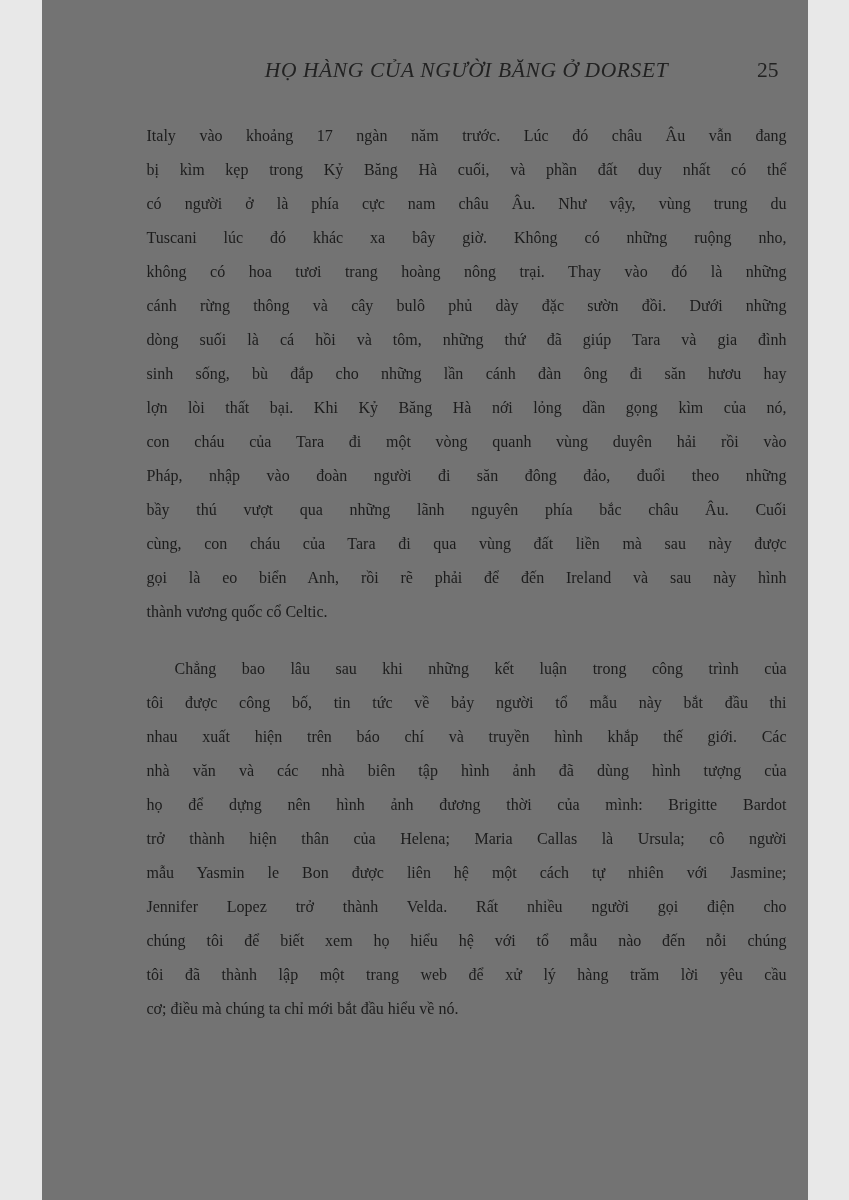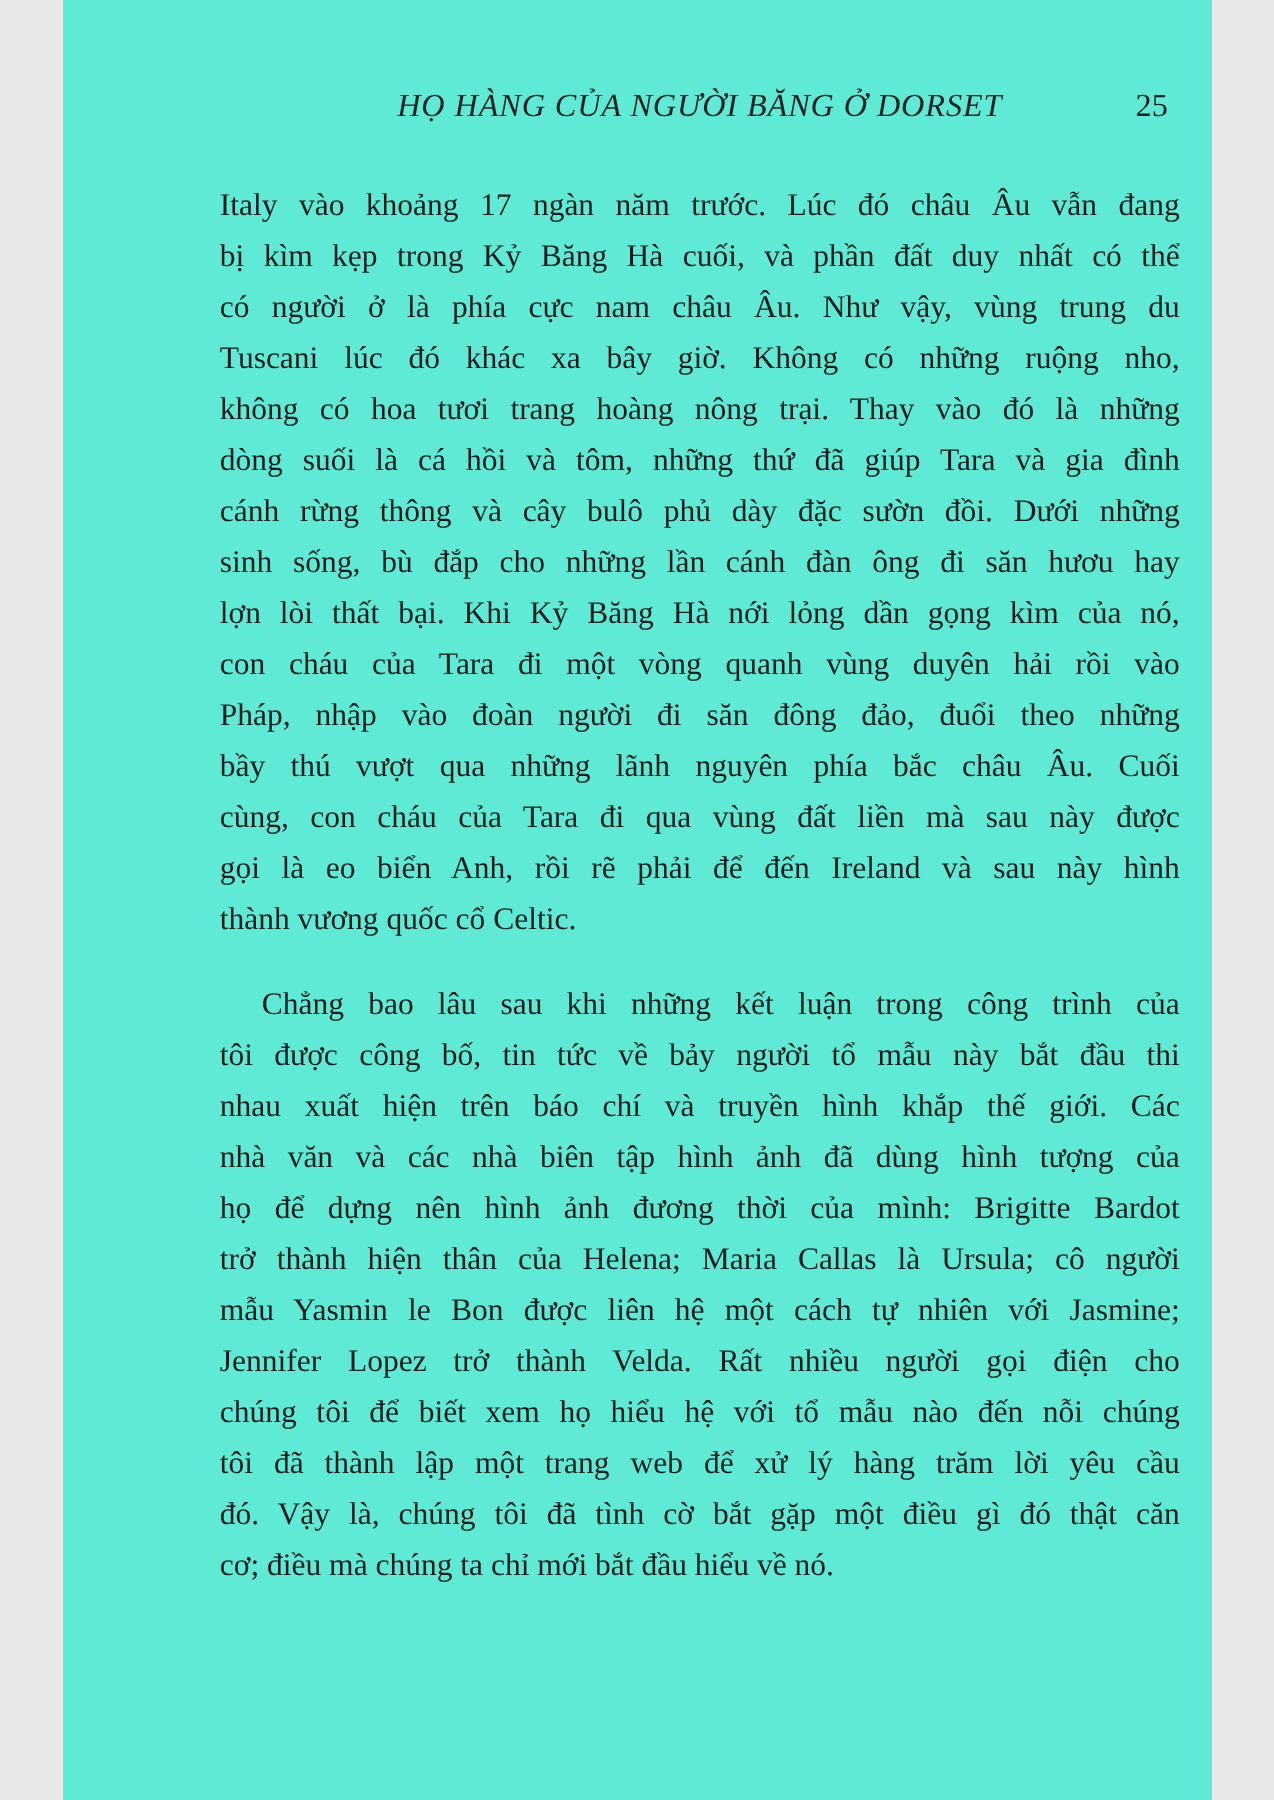--- a/index.html
+++ b/index.html
@@ -12,7 +12,7 @@
     width: 766px;
     height: 1200px;
     margin: 0 auto;
-    background: #5eead4;
+    background: #737373;
     color: #1c1c1c;
     font-family: "Liberation Serif", "DejaVu Serif", serif;
     overflow: hidden;

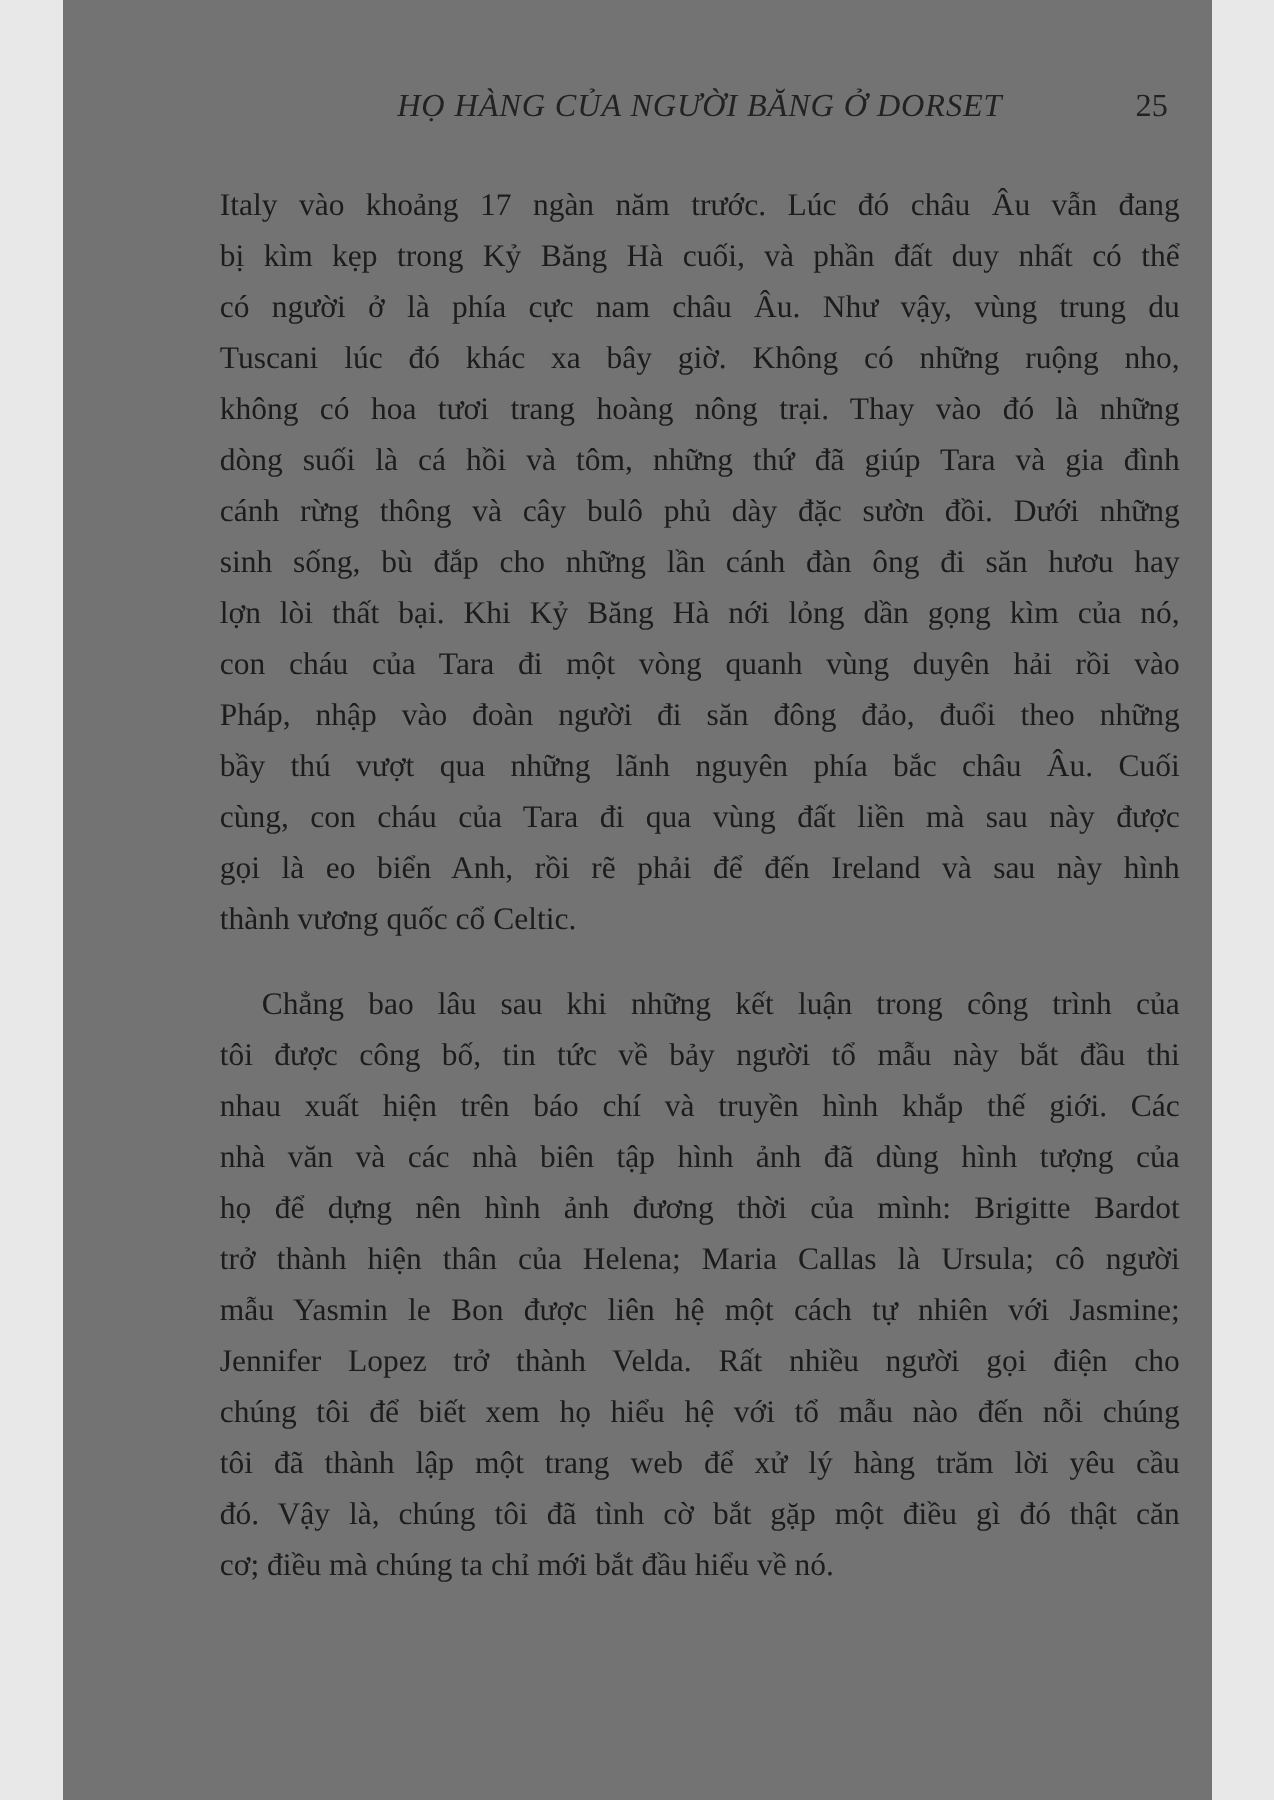--- a/index.html
+++ b/index.html
@@ -48,7 +48,7 @@
     left: 105px;
     top: 119px;
     width: 640px;
-    font-size: 21px;
+    font-size: 16px;
     line-height: 34px;
   }
   .para + .para {

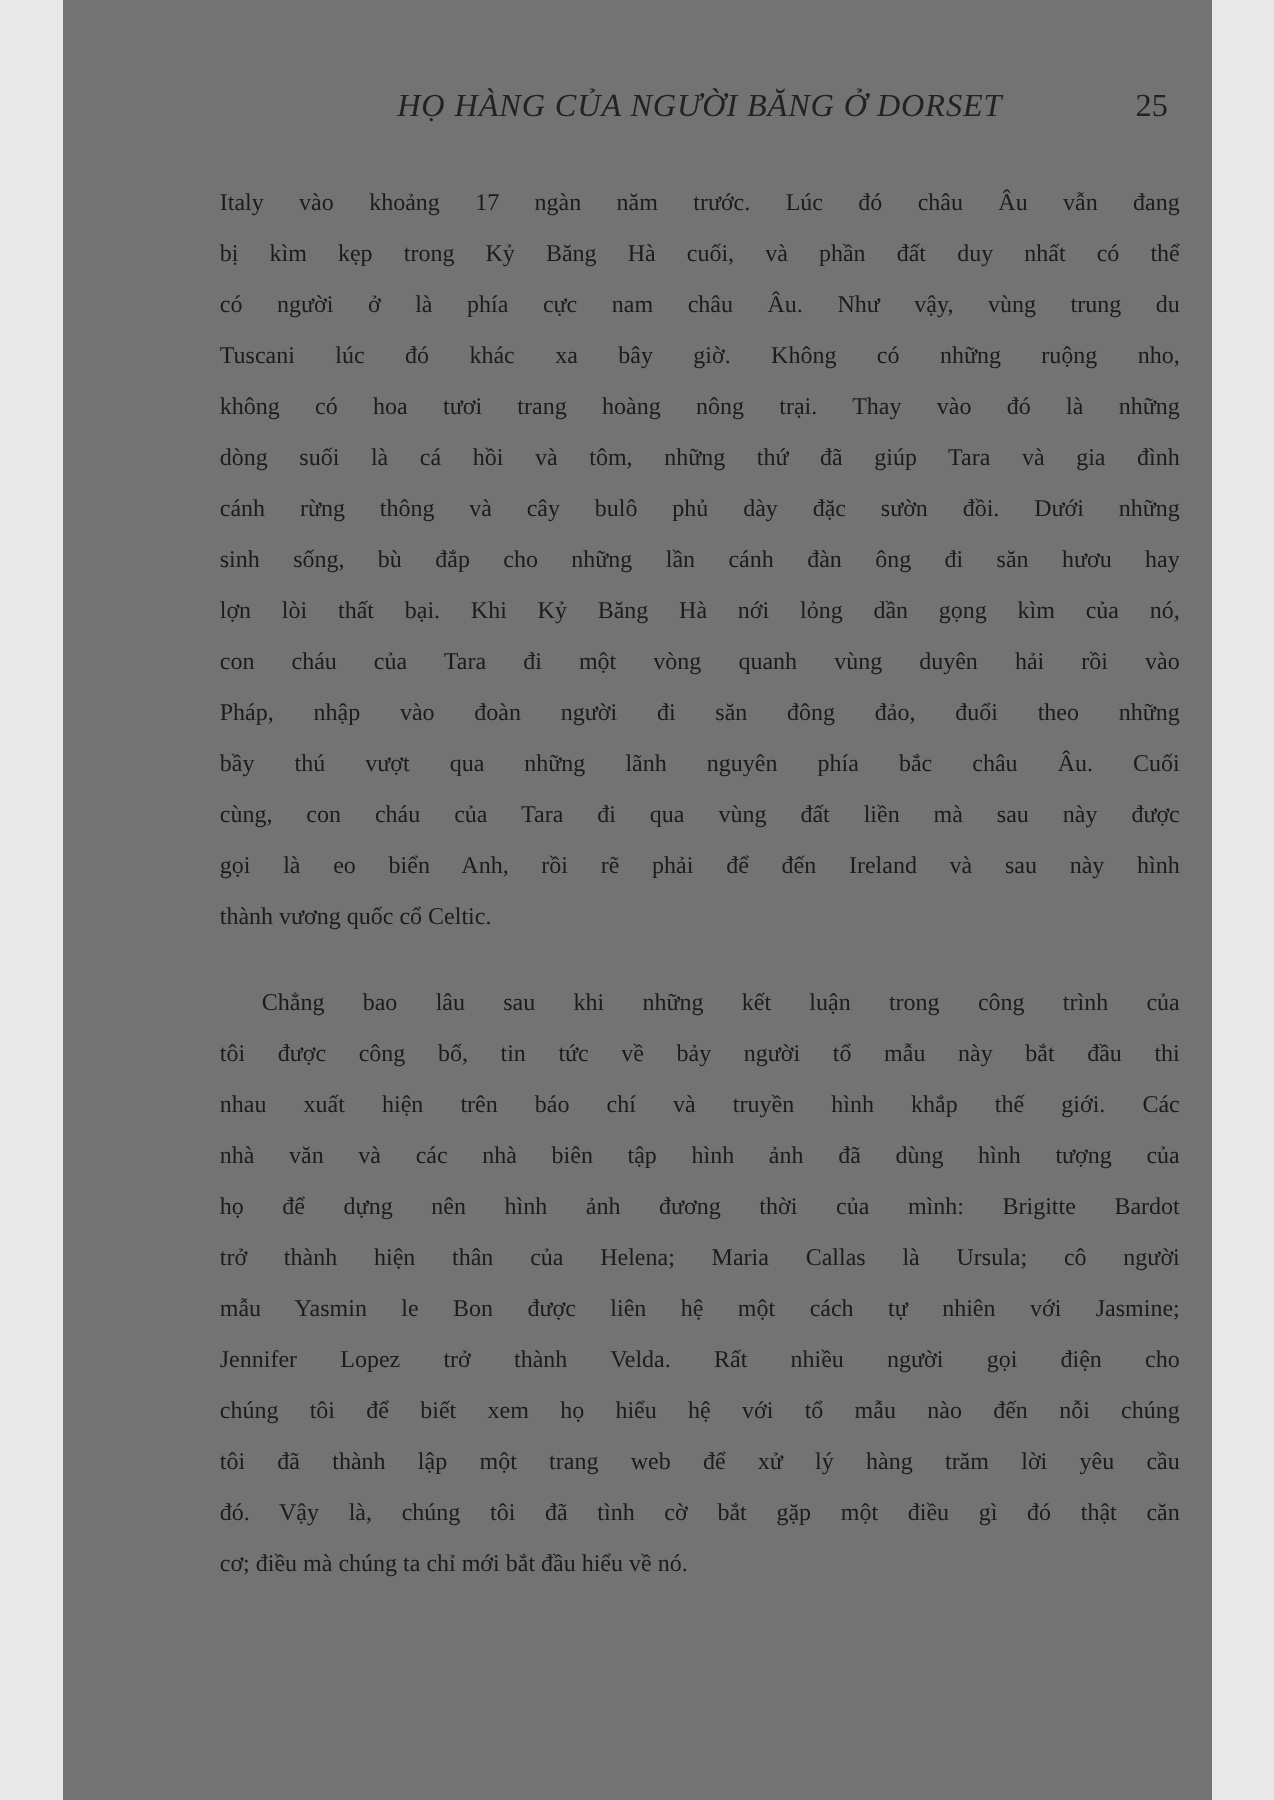--- a/index.html
+++ b/index.html
@@ -82,8 +82,8 @@
         <div class="line">có người ở là phía cực nam châu Âu. Như vậy, vùng trung du</div>
         <div class="line">Tuscani lúc đó khác xa bây giờ. Không có những ruộng nho,</div>
         <div class="line">không có hoa tươi trang hoàng nông trại. Thay vào đó là những</div>
+        <div class="line">cánh rừng thông và cây bulô phủ dày đặc sườn đồi. Dưới những</div>
         <div class="line">dòng suối là cá hồi và tôm, những thứ đã giúp Tara và gia đình</div>
-        <div class="line">cánh rừng thông và cây bulô phủ dày đặc sườn đồi. Dưới những</div>
         <div class="line">sinh sống, bù đắp cho những lần cánh đàn ông đi săn hươu hay</div>
         <div class="line">lợn lòi thất bại. Khi Kỷ Băng Hà nới lỏng dần gọng kìm của nó,</div>
         <div class="line">con cháu của Tara đi một vòng quanh vùng duyên hải rồi vào</div>

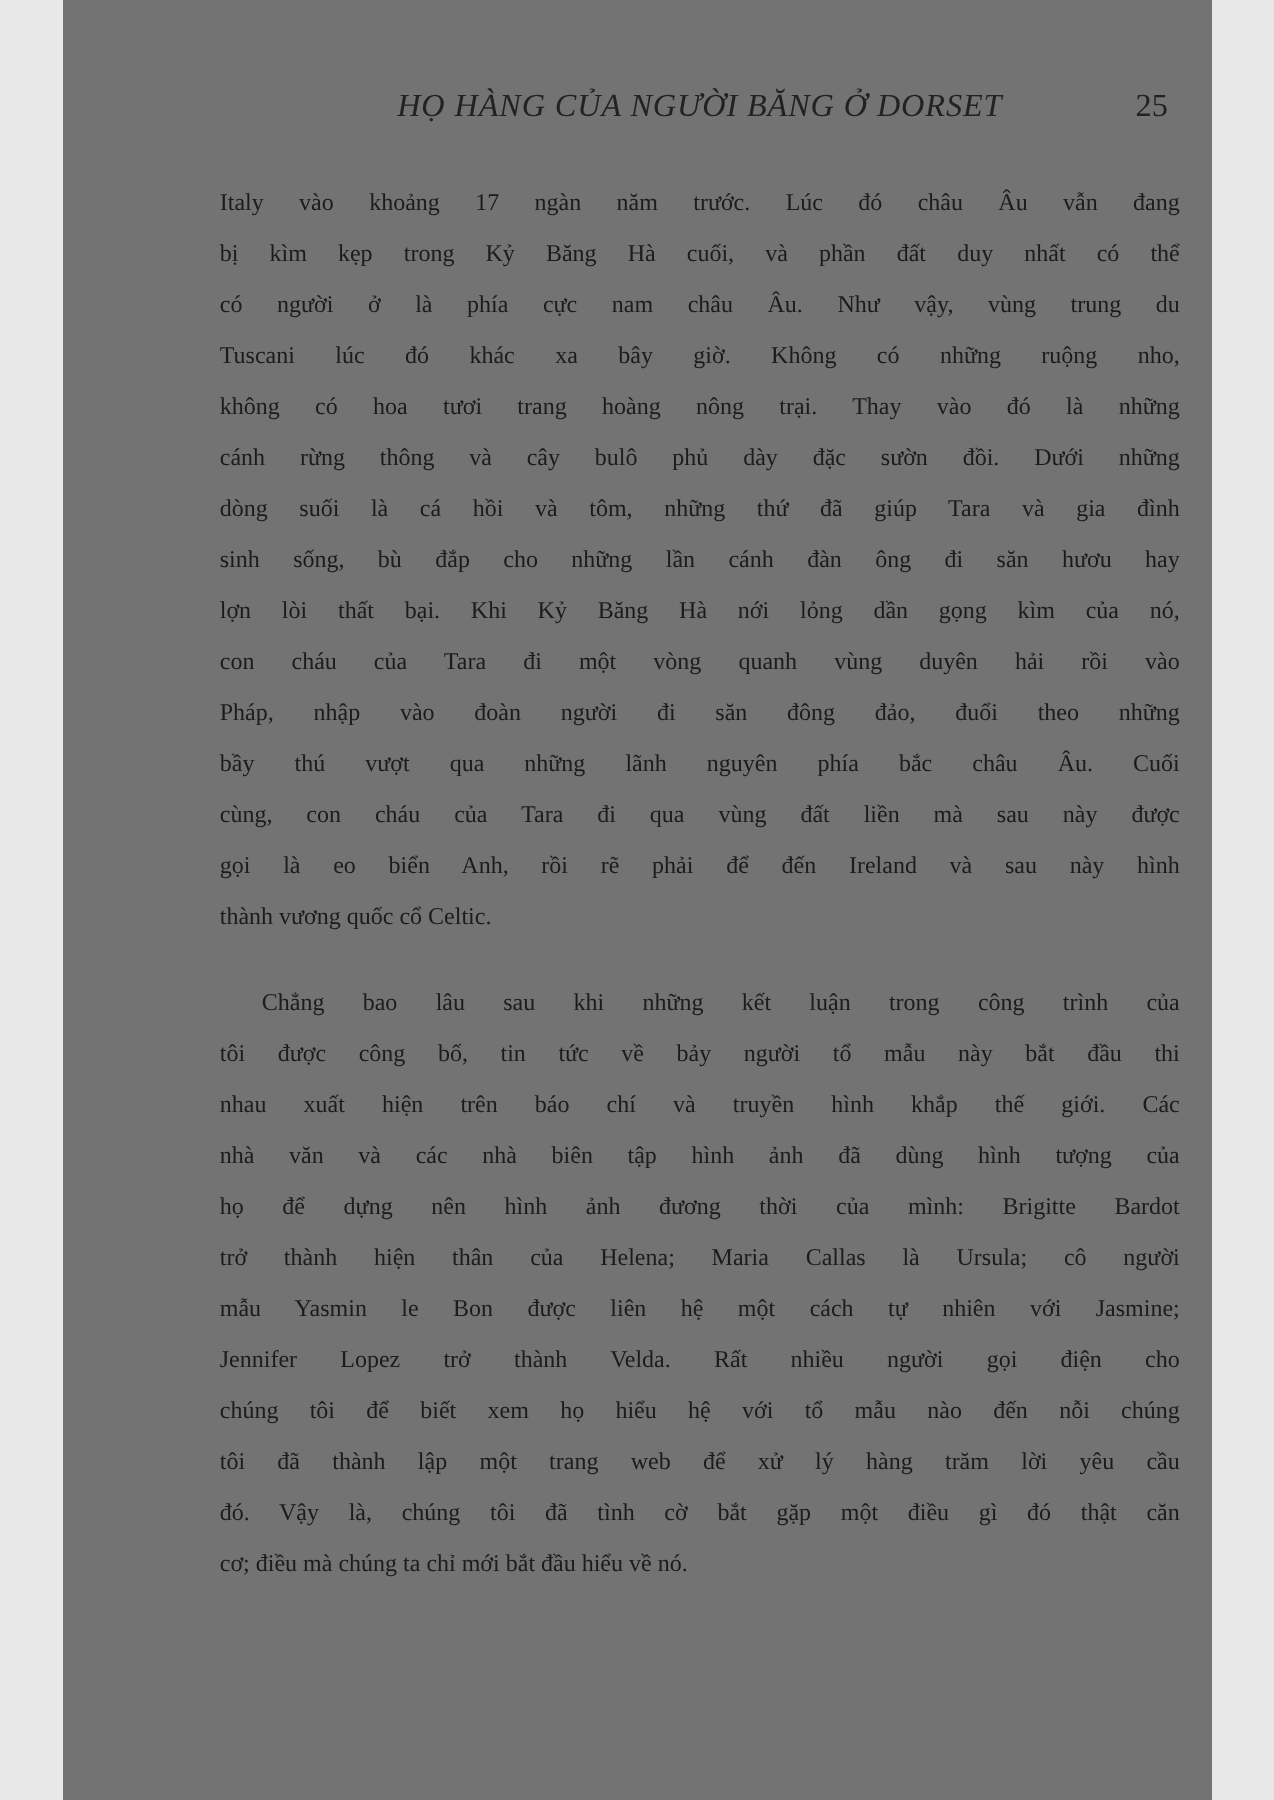--- a/index.html
+++ b/index.html
@@ -104,7 +104,6 @@
         <div class="line">Jennifer Lopez trở thành Velda. Rất nhiều người gọi điện cho</div>
         <div class="line">chúng tôi để biết xem họ hiểu hệ với tổ mẫu nào đến nỗi chúng</div>
         <div class="line">tôi đã thành lập một trang web để xử lý hàng trăm lời yêu cầu</div>
-        <div class="line">đó. Vậy là, chúng tôi đã tình cờ bắt gặp một điều gì đó thật căn</div>
         <div class="line last">cơ; điều mà chúng ta chỉ mới bắt đầu hiểu về nó.</div>
       </div>
     </div>

